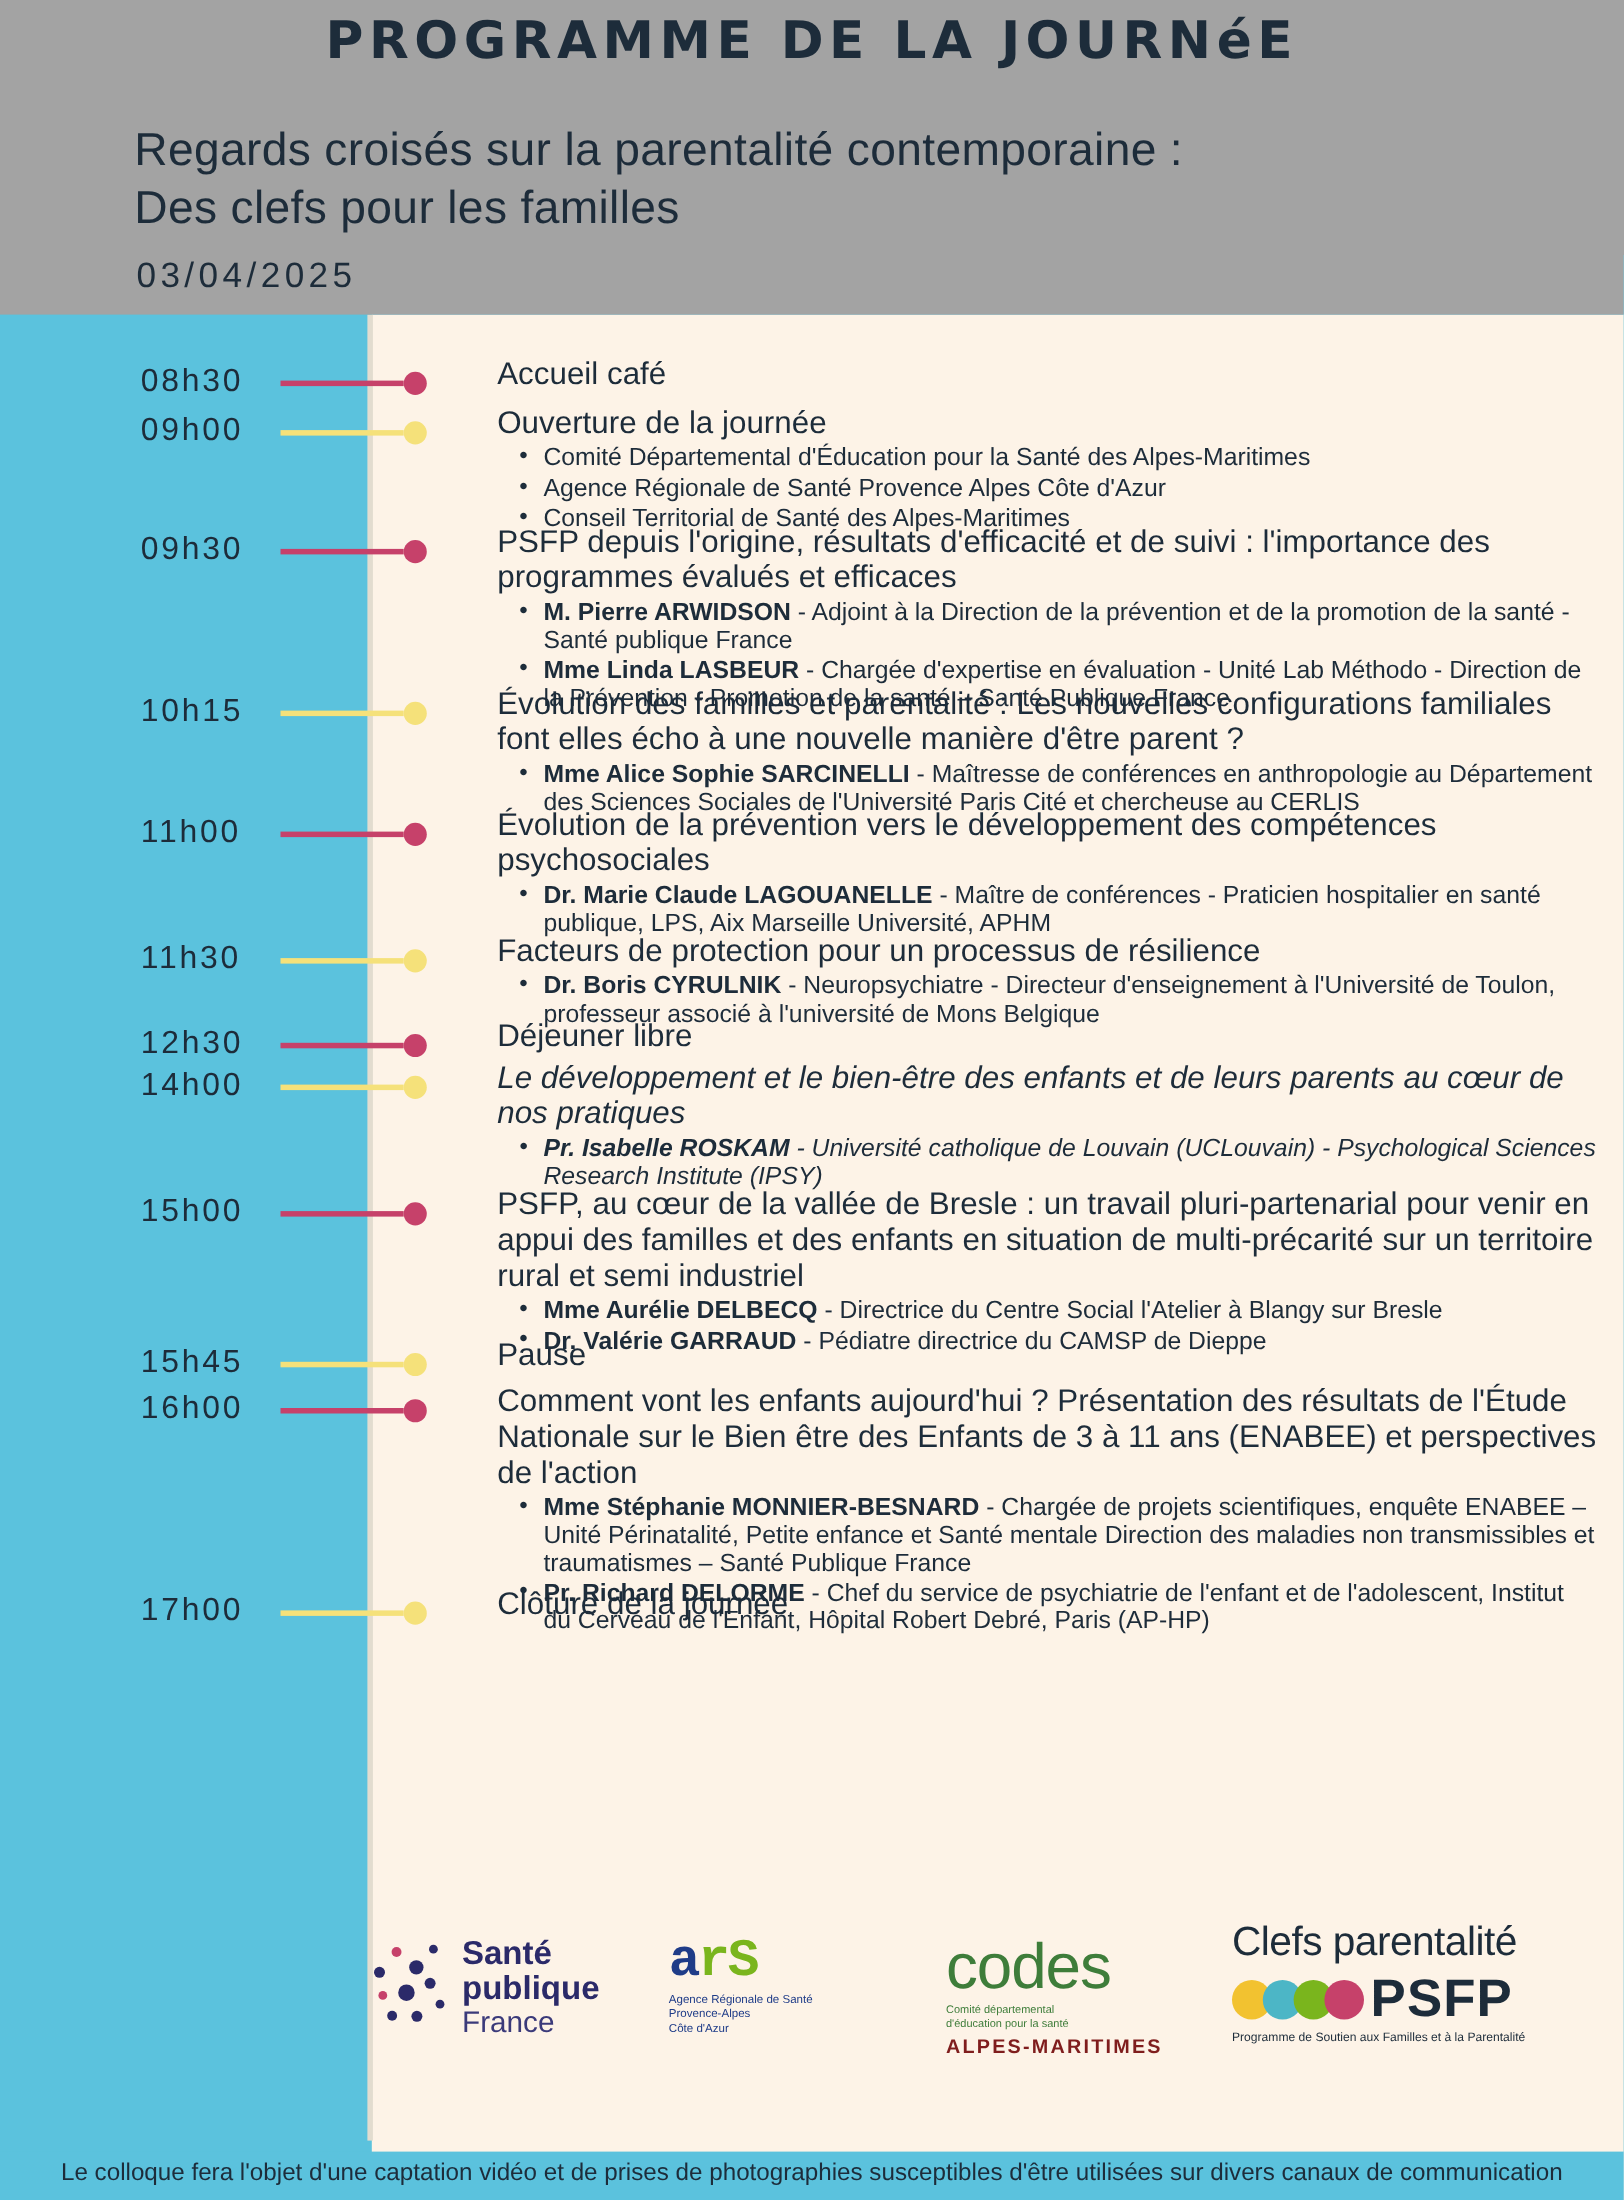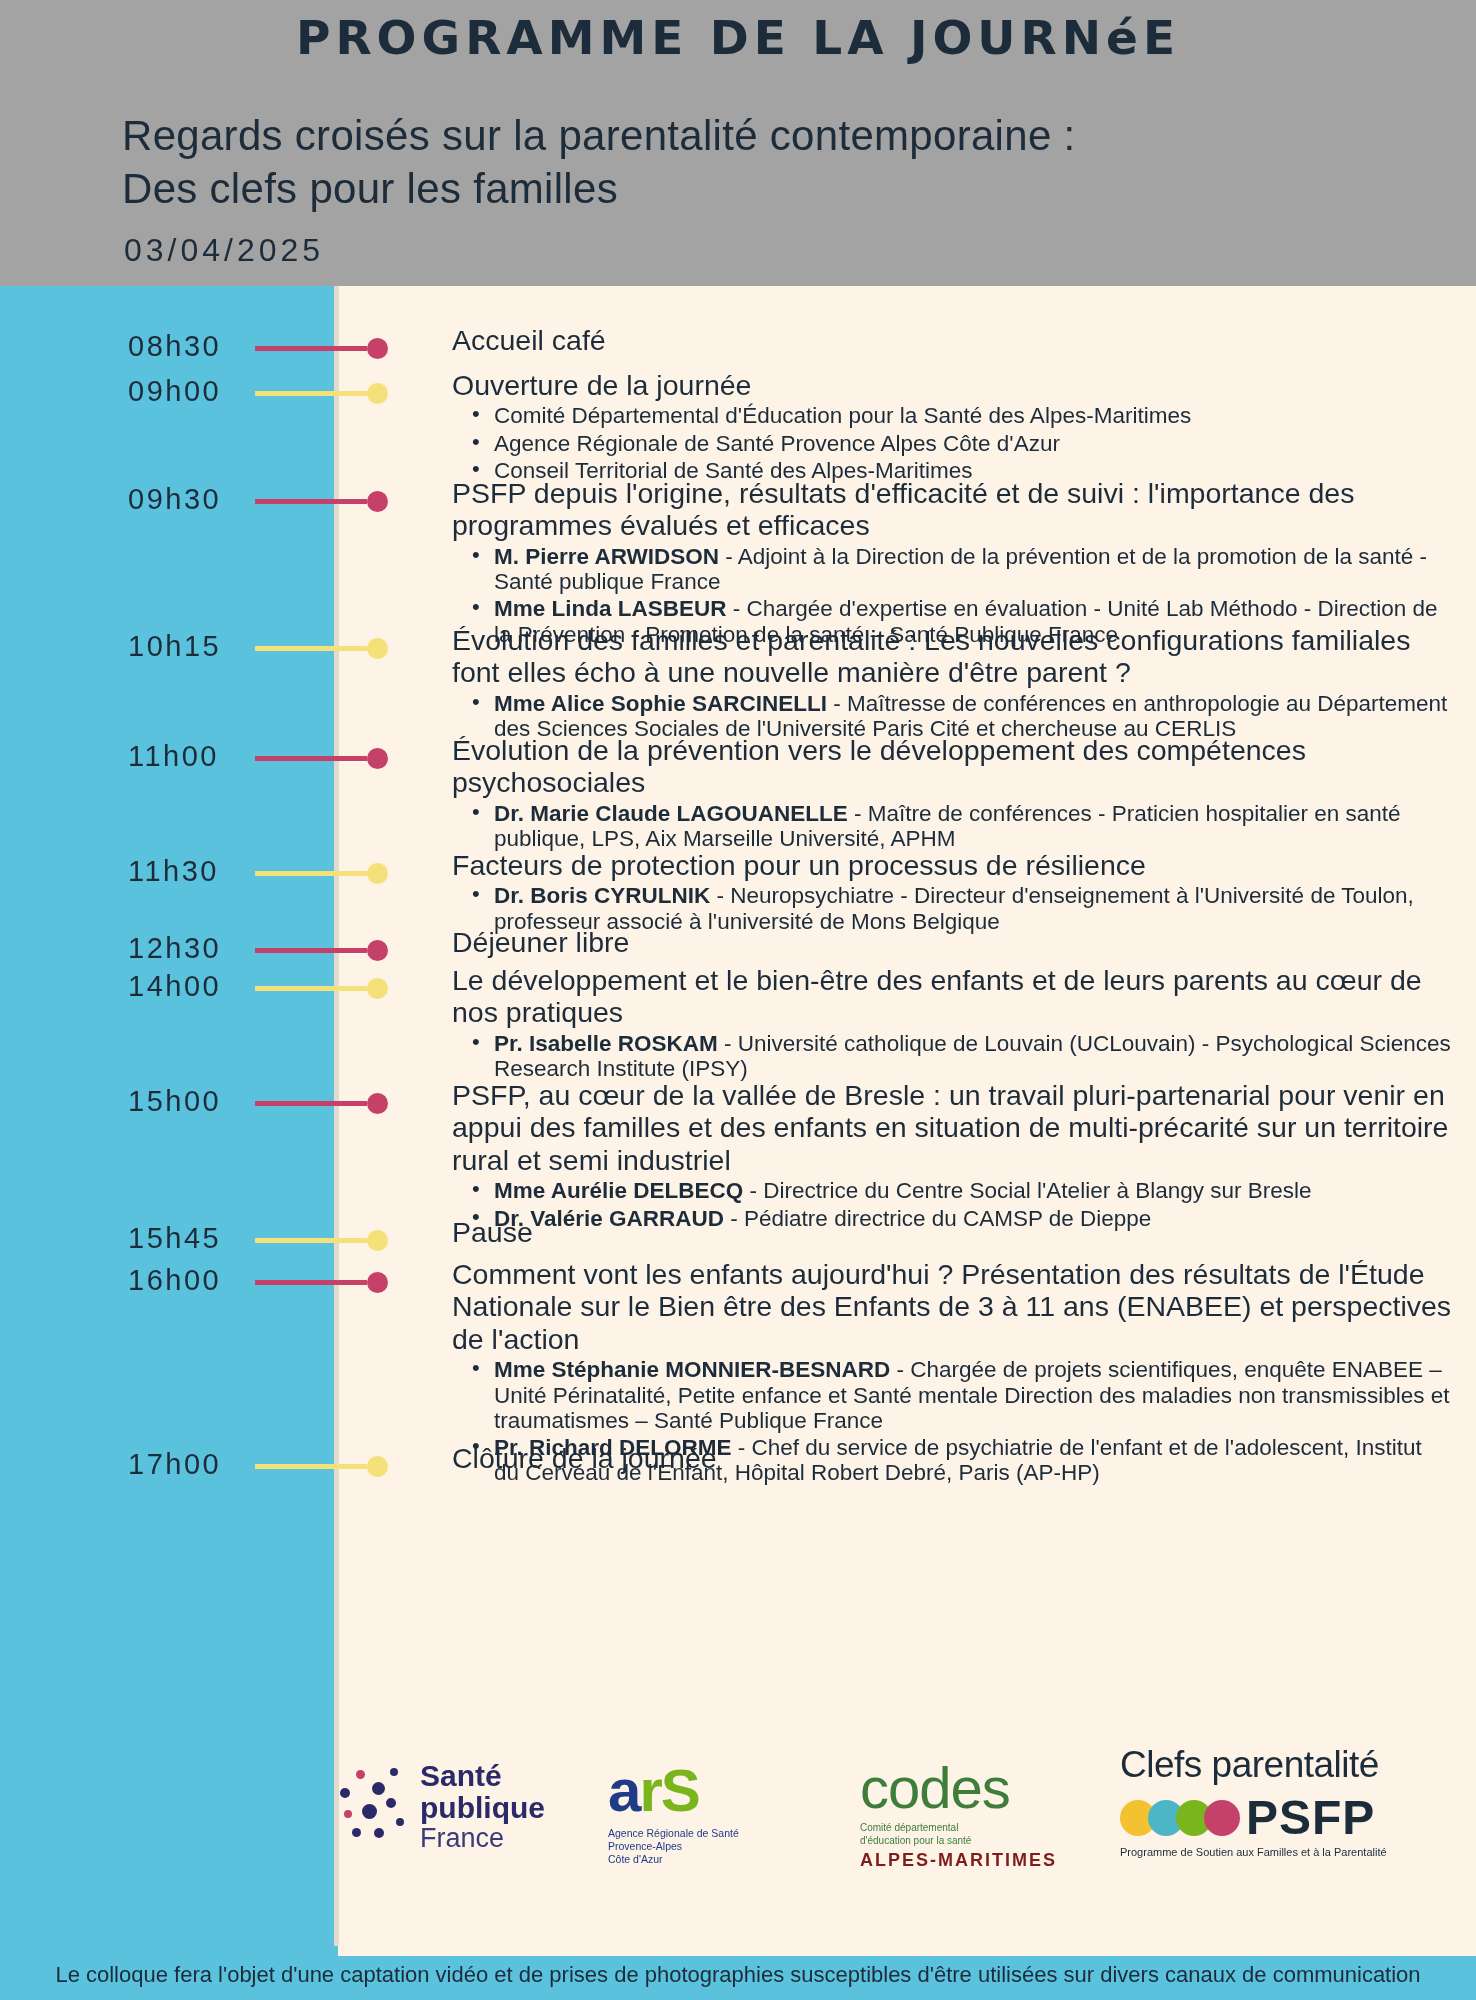--- a/index.html
+++ b/index.html
@@ -315,7 +315,7 @@
         <div class="time" style="top: 0px;">14h00</div>
         <div class="connector" style="background: rgb(245, 225, 122); top: 16px;"></div>
         <div class="dot" style="background: rgb(245, 225, 122); top: 8px;"></div>
-        <div class="content" style="top: -6px;">
+        <div class="content" style="top: -6px; font-style: italic;">
           <div class="ctitle">Le développement et le bien-être des enfants et de leurs parents au cœur de nos pratiques</div>
           <ul class="speakers">
             <li><b>Pr. Isabelle ROSKAM</b> - Université catholique de Louvain (UCLouvain) - Psychological Sciences Research Institute (IPSY)</li>

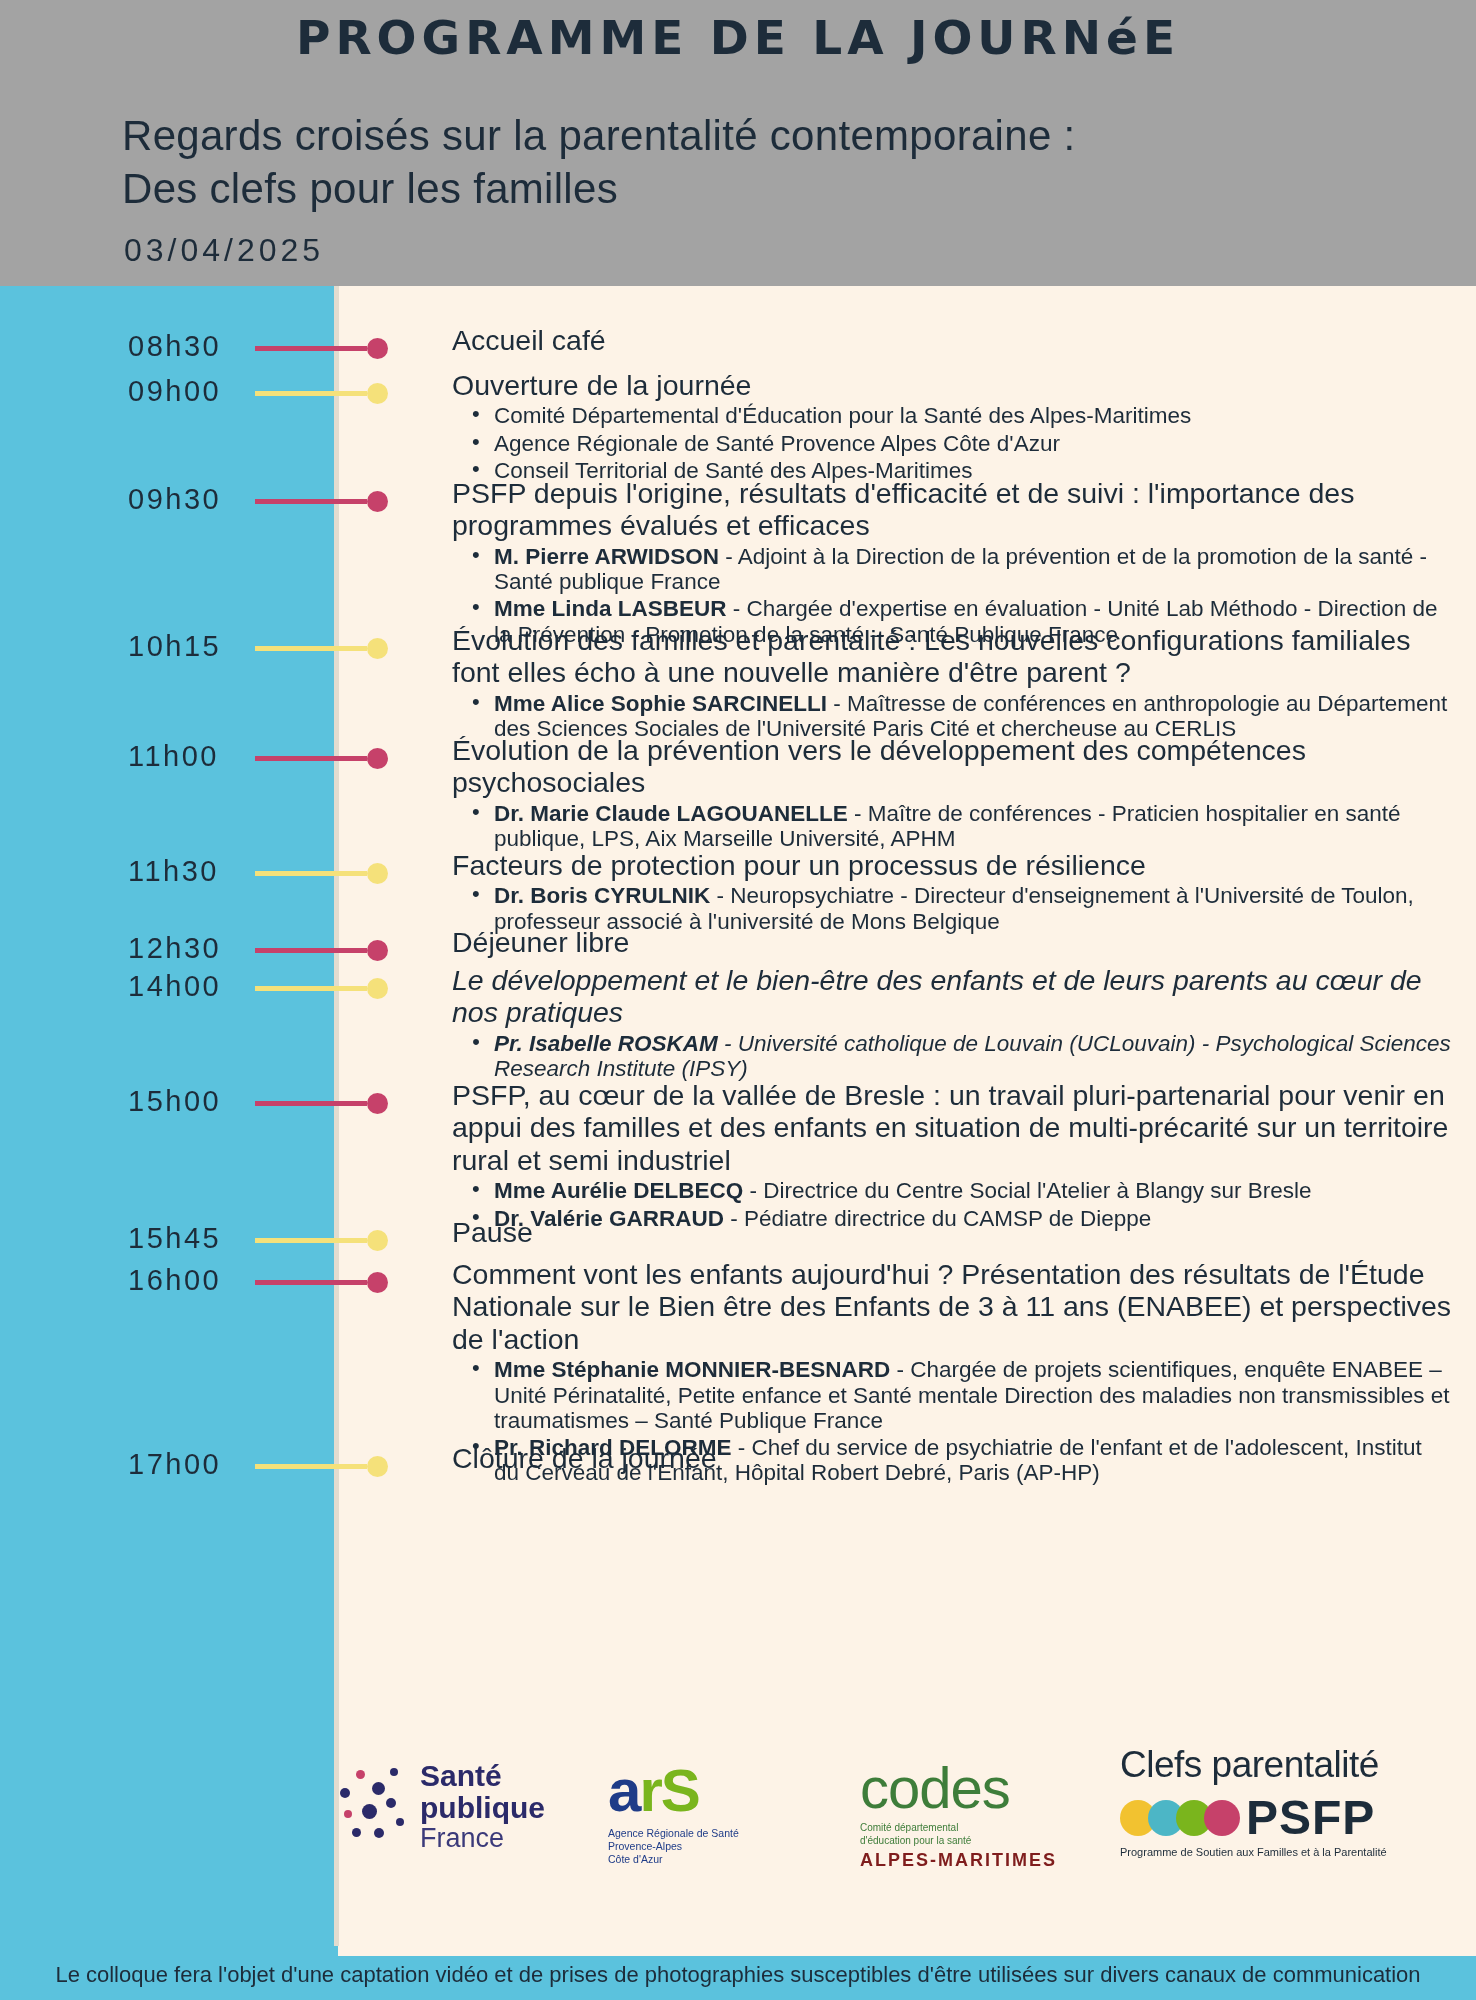--- a/index.html
+++ b/index.html
@@ -173,8 +173,8 @@
   .spf-text .fr { color: #3b3a7a; font-weight: normal; font-size: 27px; }
   .ars-box { position: absolute; left: 0; top: 0; }
   .ars-word {
-    font-family: Liberation Sans, sans-serif;
-    font-size: 60px; color: #7ab51d; font-weight: bold; letter-spacing: -2px;
+    font-family: Liberation Mono, monospace;
+    font-size: 48px; color: #7ab51d; font-weight: bold; letter-spacing: -2px;
   }
   .ars-word .a { color: #1f3c88; }
   .ars-sub {

